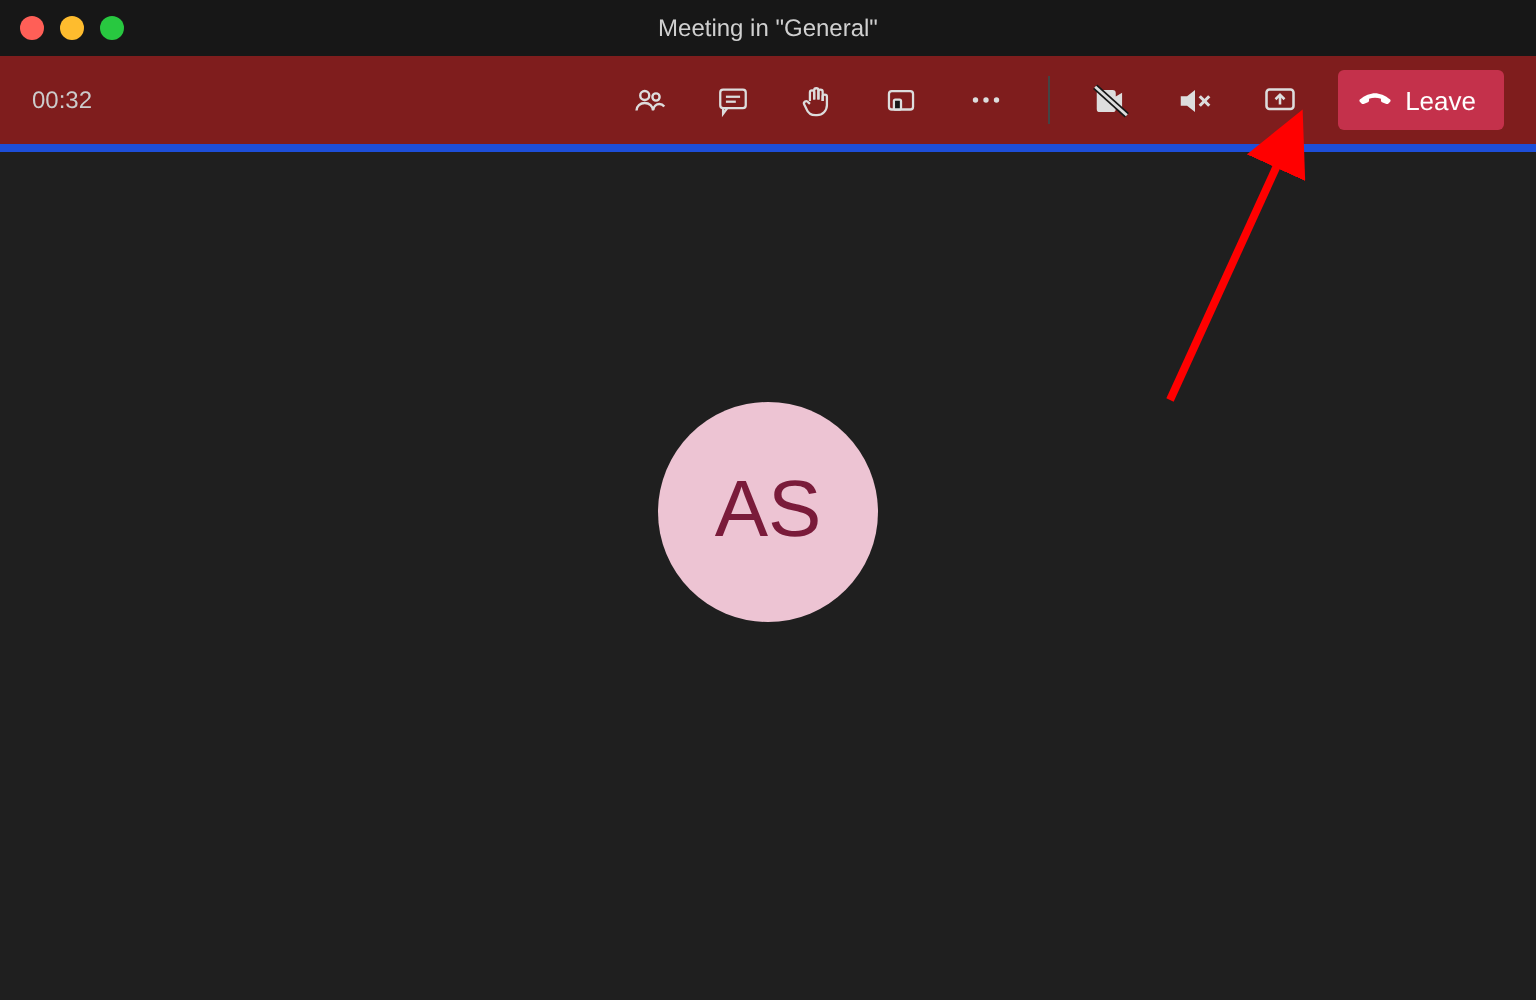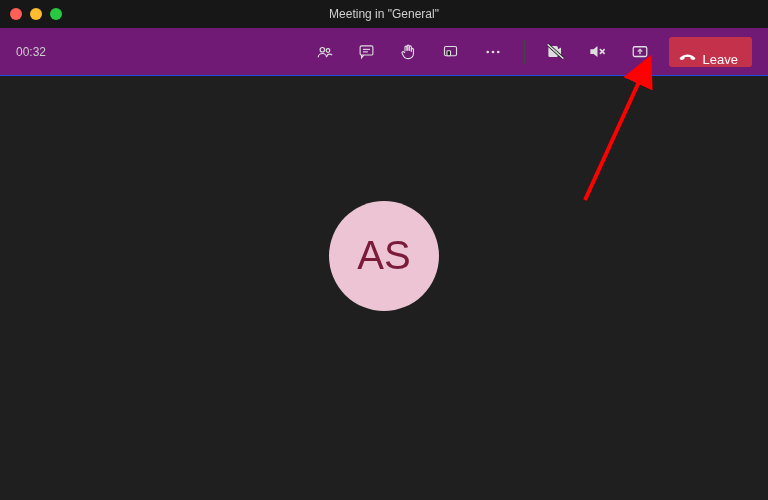--- a/index.html
+++ b/index.html
@@ -35,12 +35,12 @@
   }
   .toolbar {
     height: 48px;
-    background: #701a75;
+    background: #7f1d1d;
     display: flex;
     align-items: center;
     padding: 0 16px;
     gap: 8px;
-    border-bottom: 1px solid #1d4ed8;
+    border-bottom: 4px solid #1d4ed8;
   }
   .timer {
     color: #ccc;

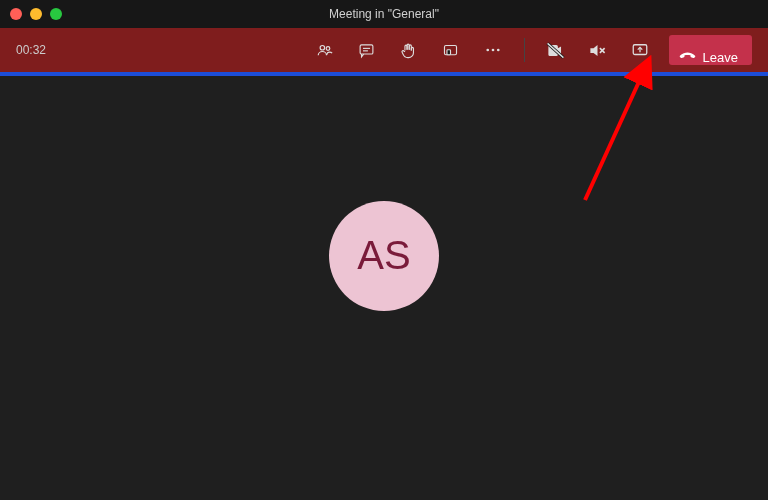--- a/index.html
+++ b/index.html
@@ -67,7 +67,7 @@
     border-radius: 3px;
     height: 30px;
     padding: 0 14px 0 10px;
-    display: flex; align-items: flex-end;
+    display: flex; align-items: center;
     gap: 7px;
     font-size: 13px;
     cursor: pointer;

